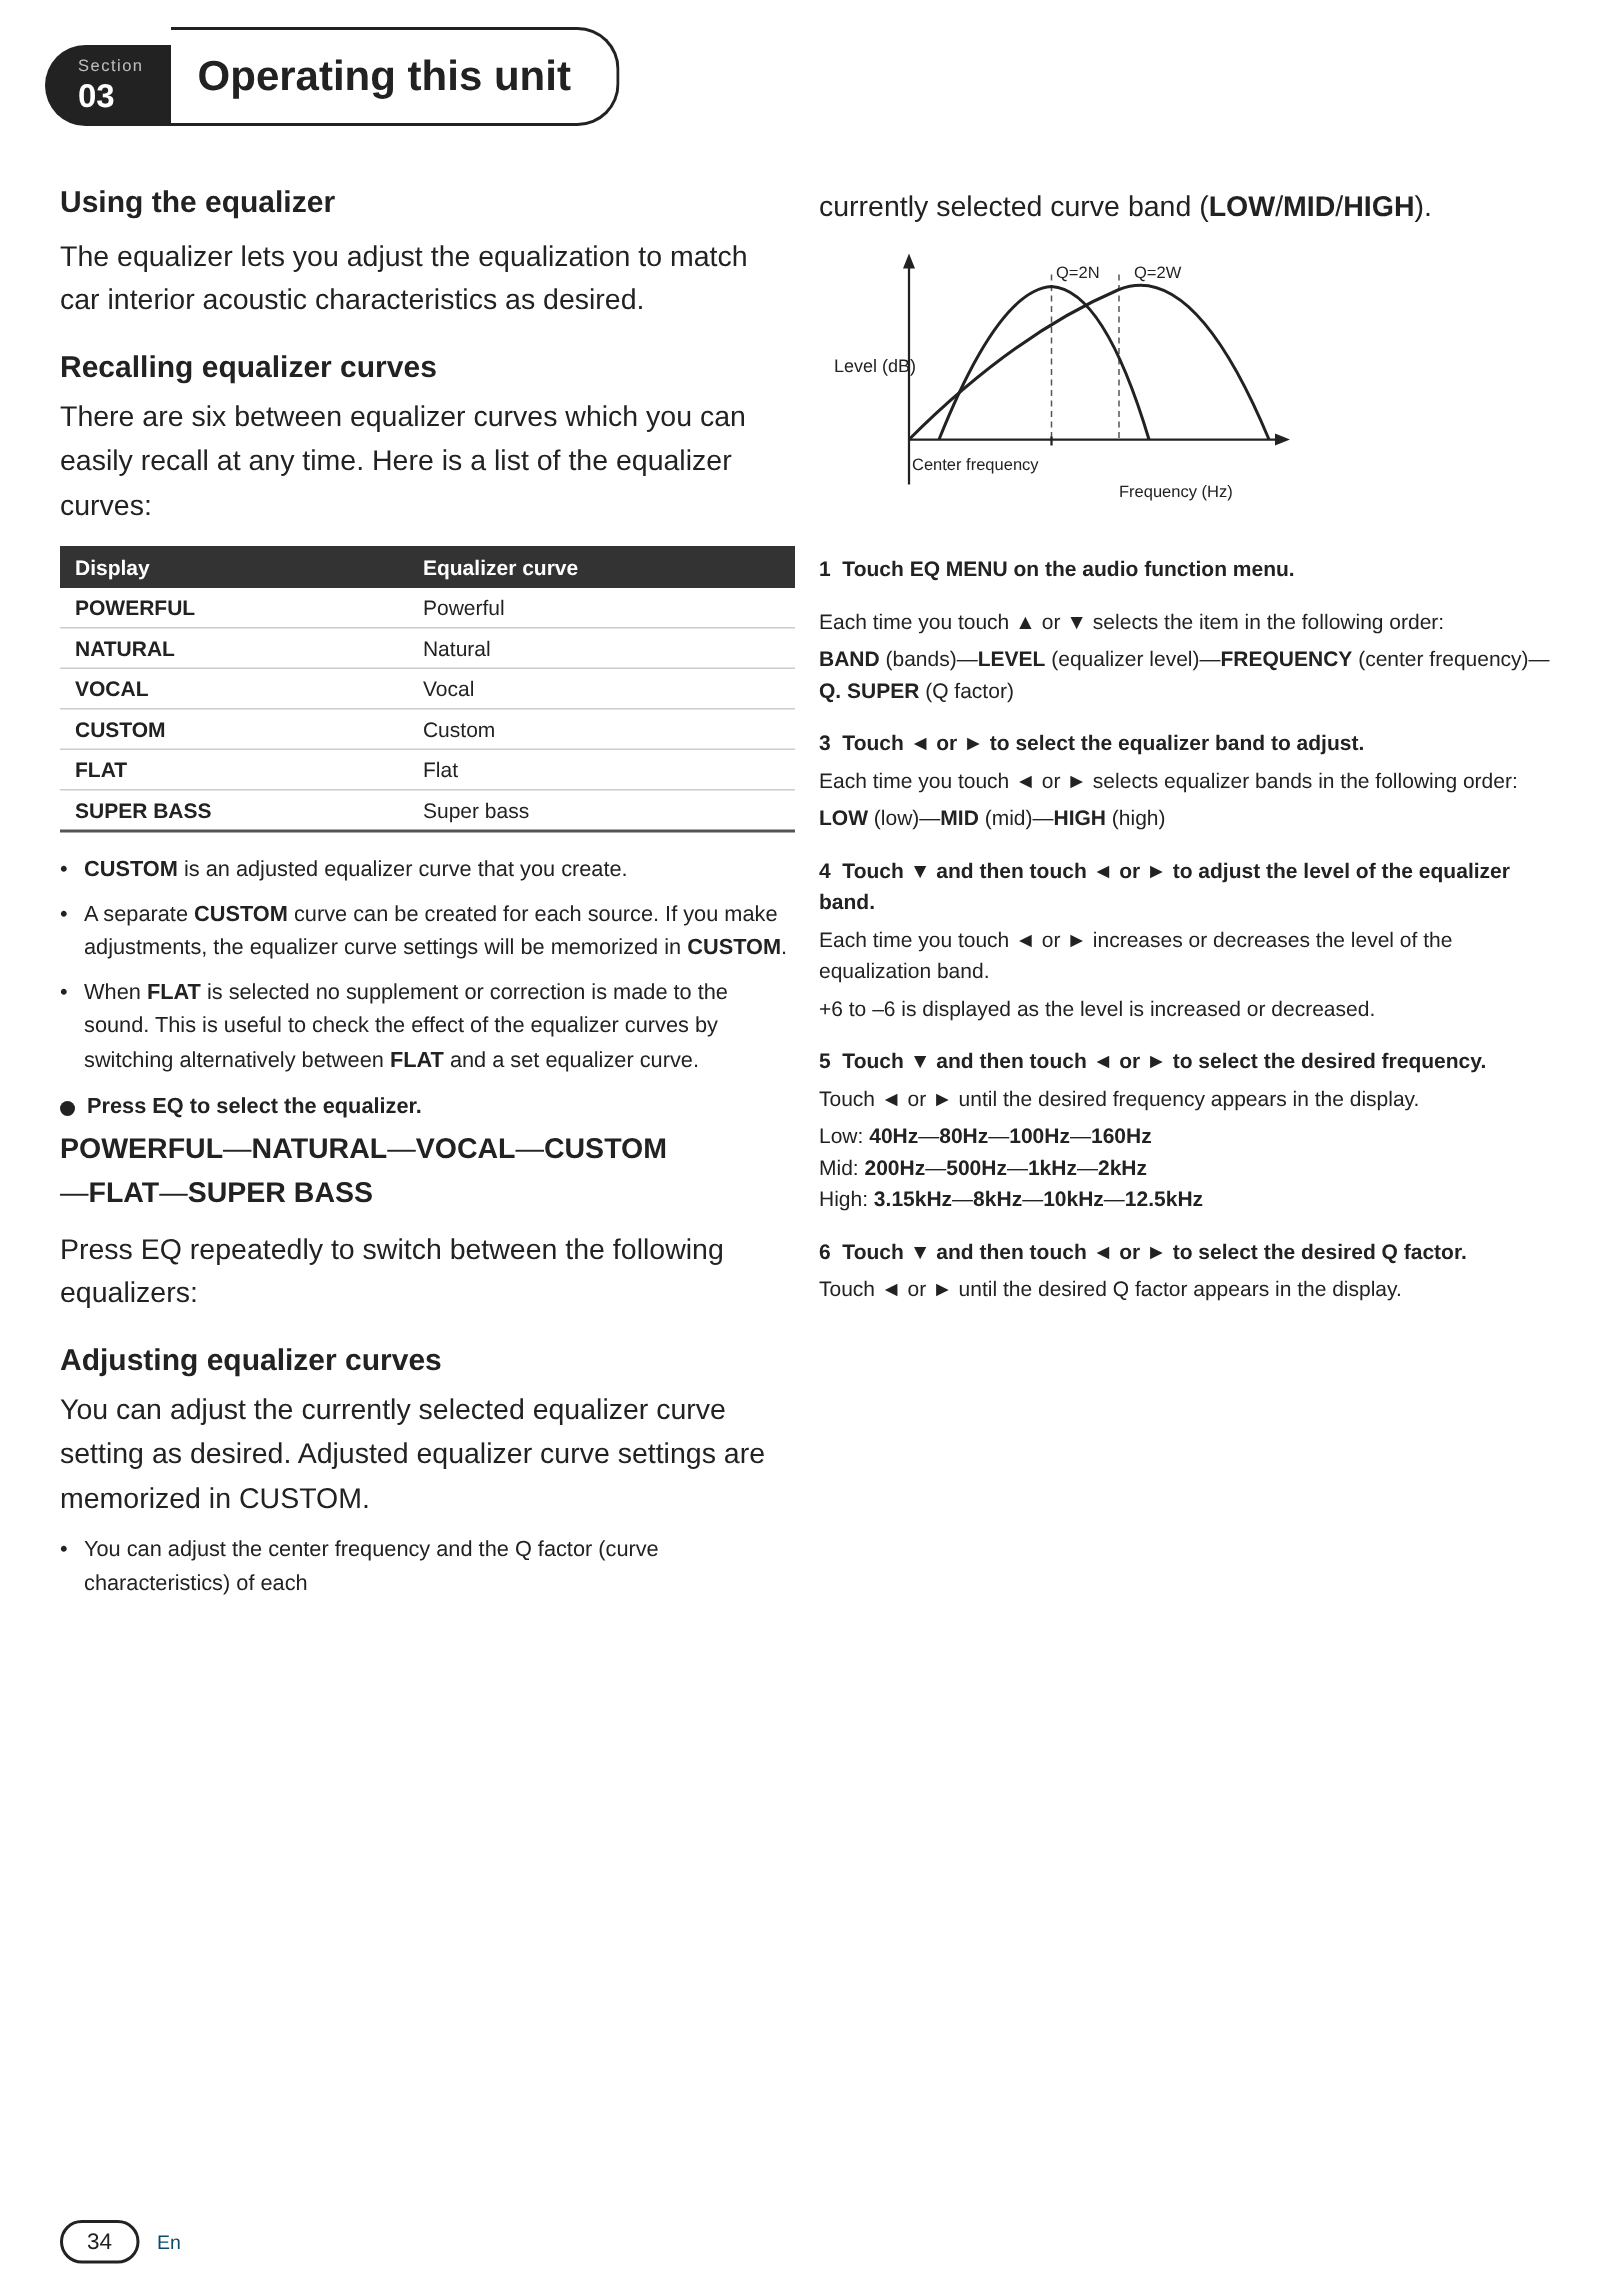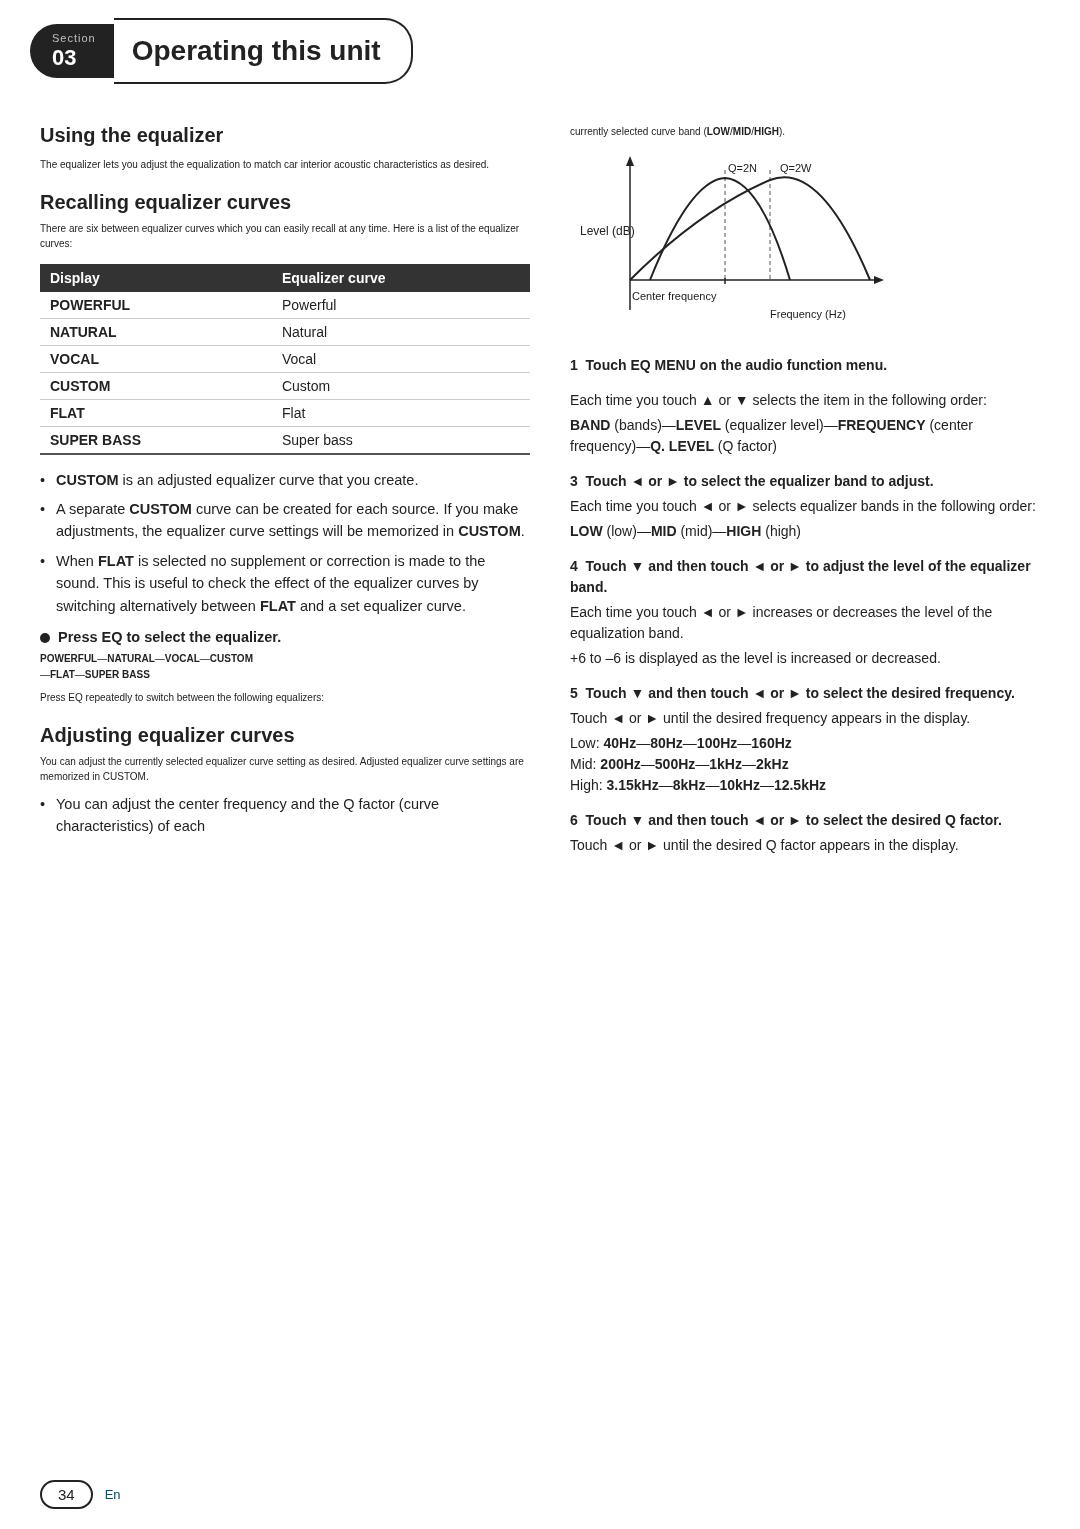--- a/index.html
+++ b/index.html
@@ -16,7 +16,7 @@
     
     .header {
       display: flex;
-      align-items: center;
+      align-items: flex-end;
       padding: 18px 18px 10px 30px;
       border-bottom: none;
     }

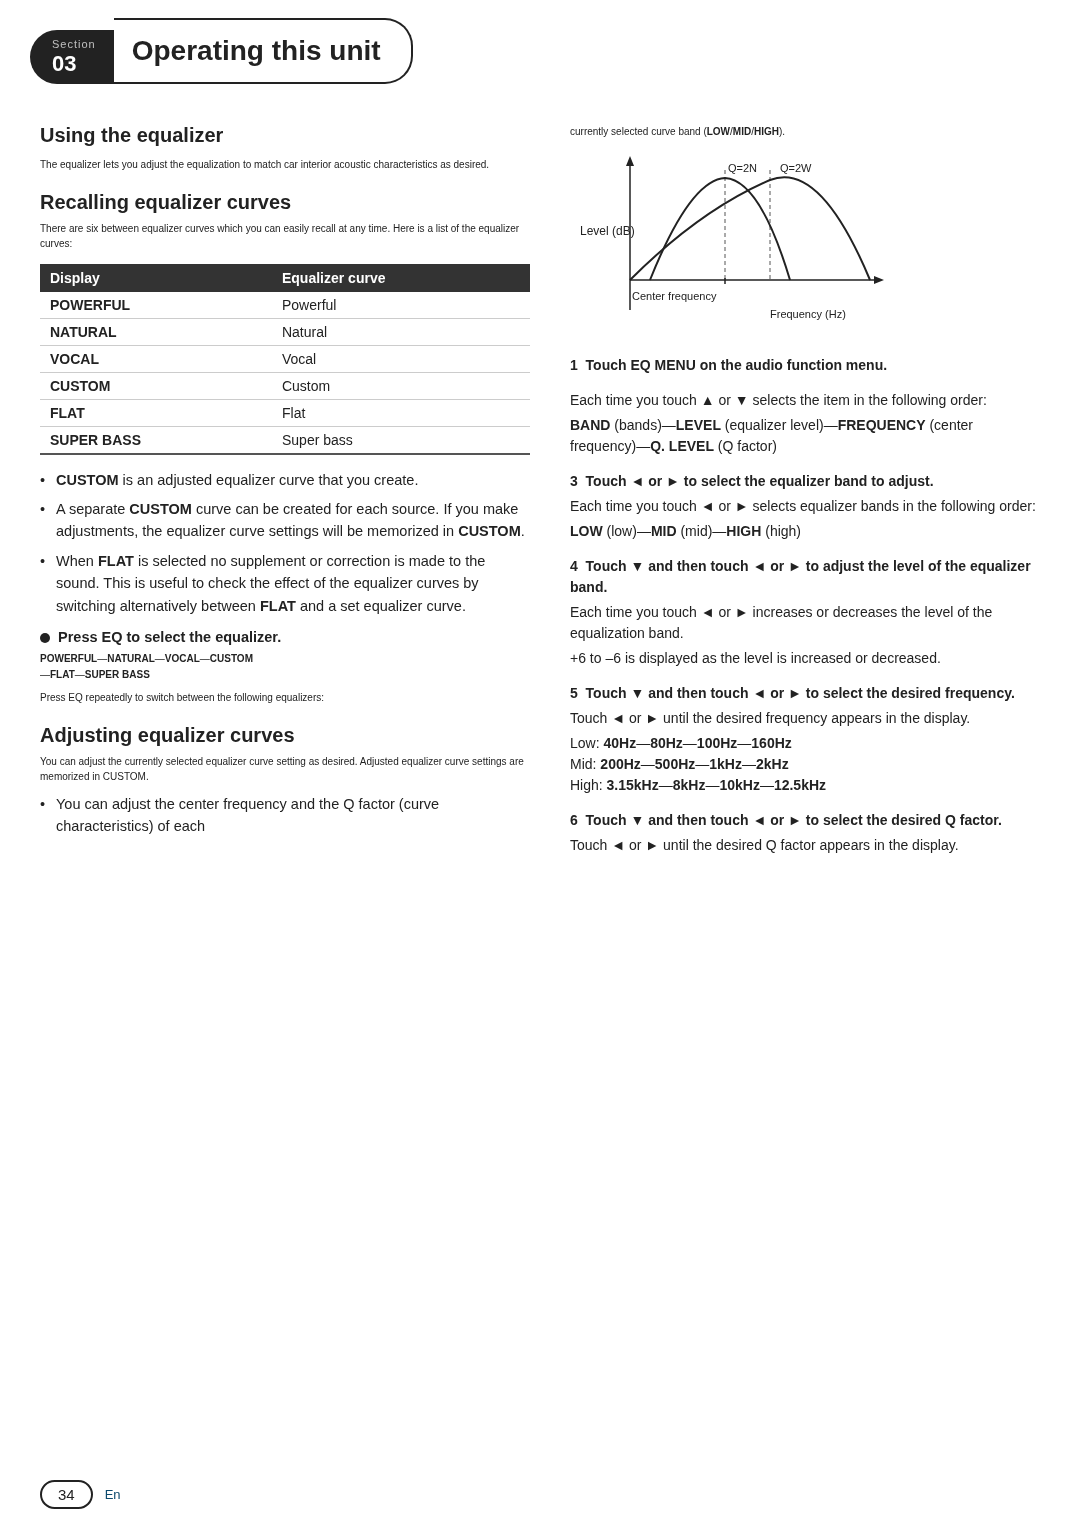--- a/index.html
+++ b/index.html
@@ -64,7 +64,7 @@
     .main-content {
       display: flex;
       padding: 30px 40px 20px 40px;
-      gap: 40px;
+      gap: 16px;
     }
     .left-col {
       flex: 0 0 490px;

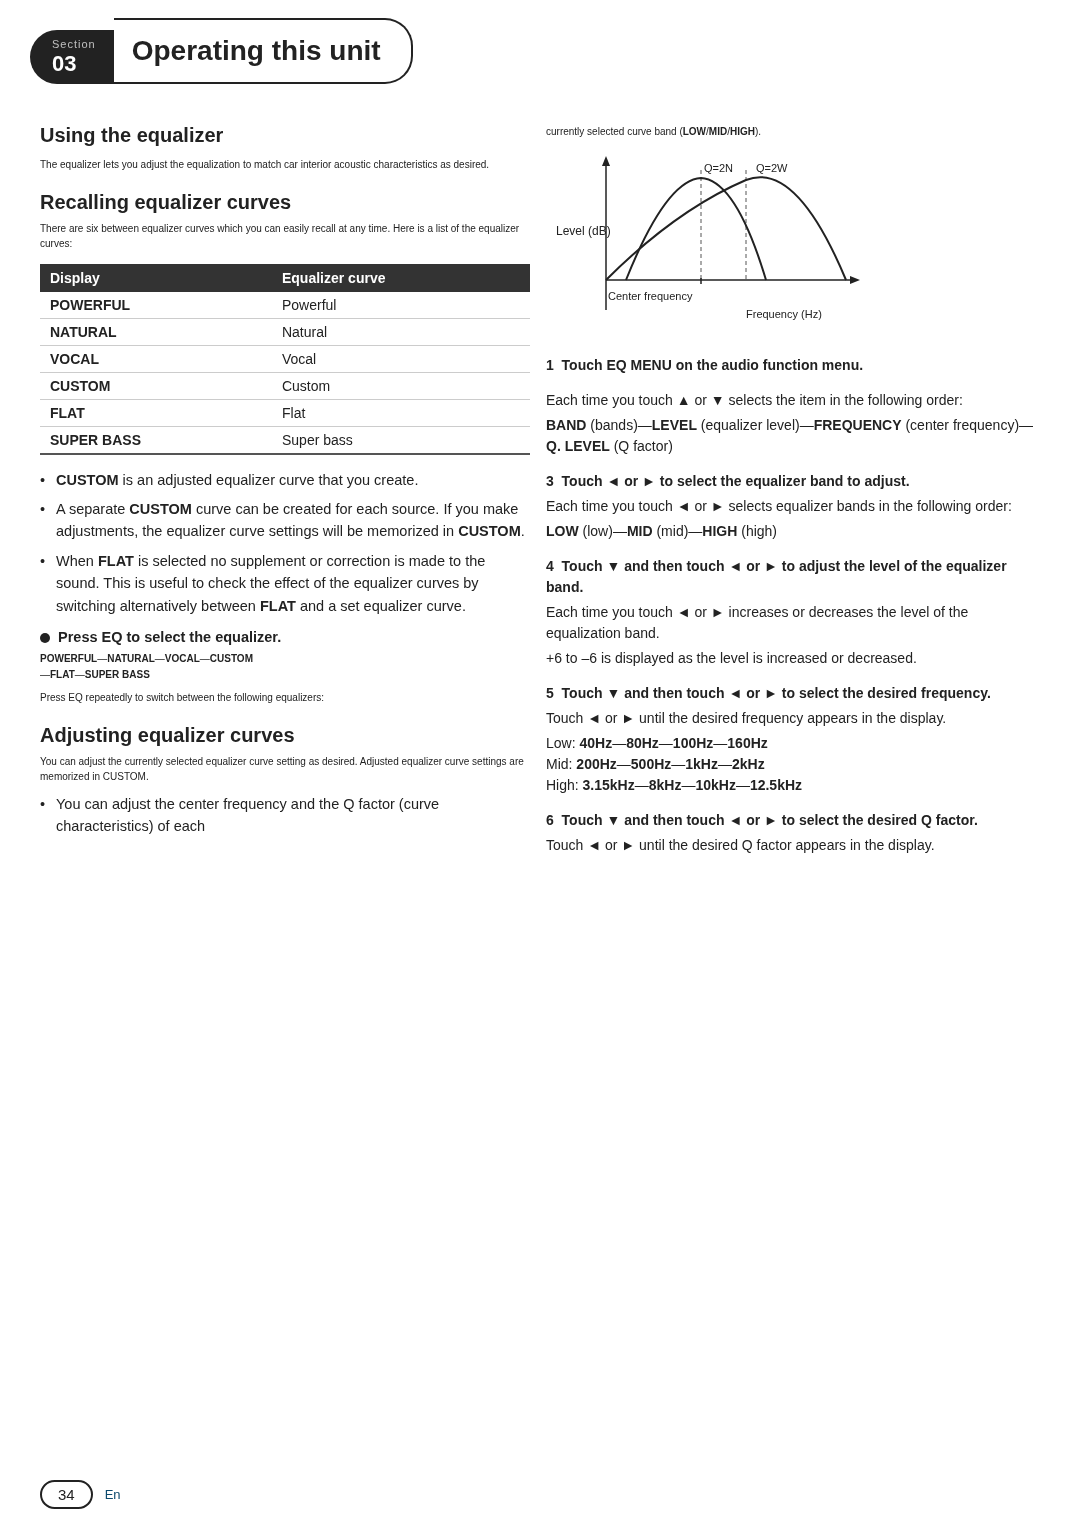--- a/index.html
+++ b/index.html
@@ -89,7 +89,7 @@
       margin-top: 18px;
     }
     p {
-      font-size: 10px;
+      font-size: 19px;
       line-height: 1.55;
       margin-bottom: 8px;
     }

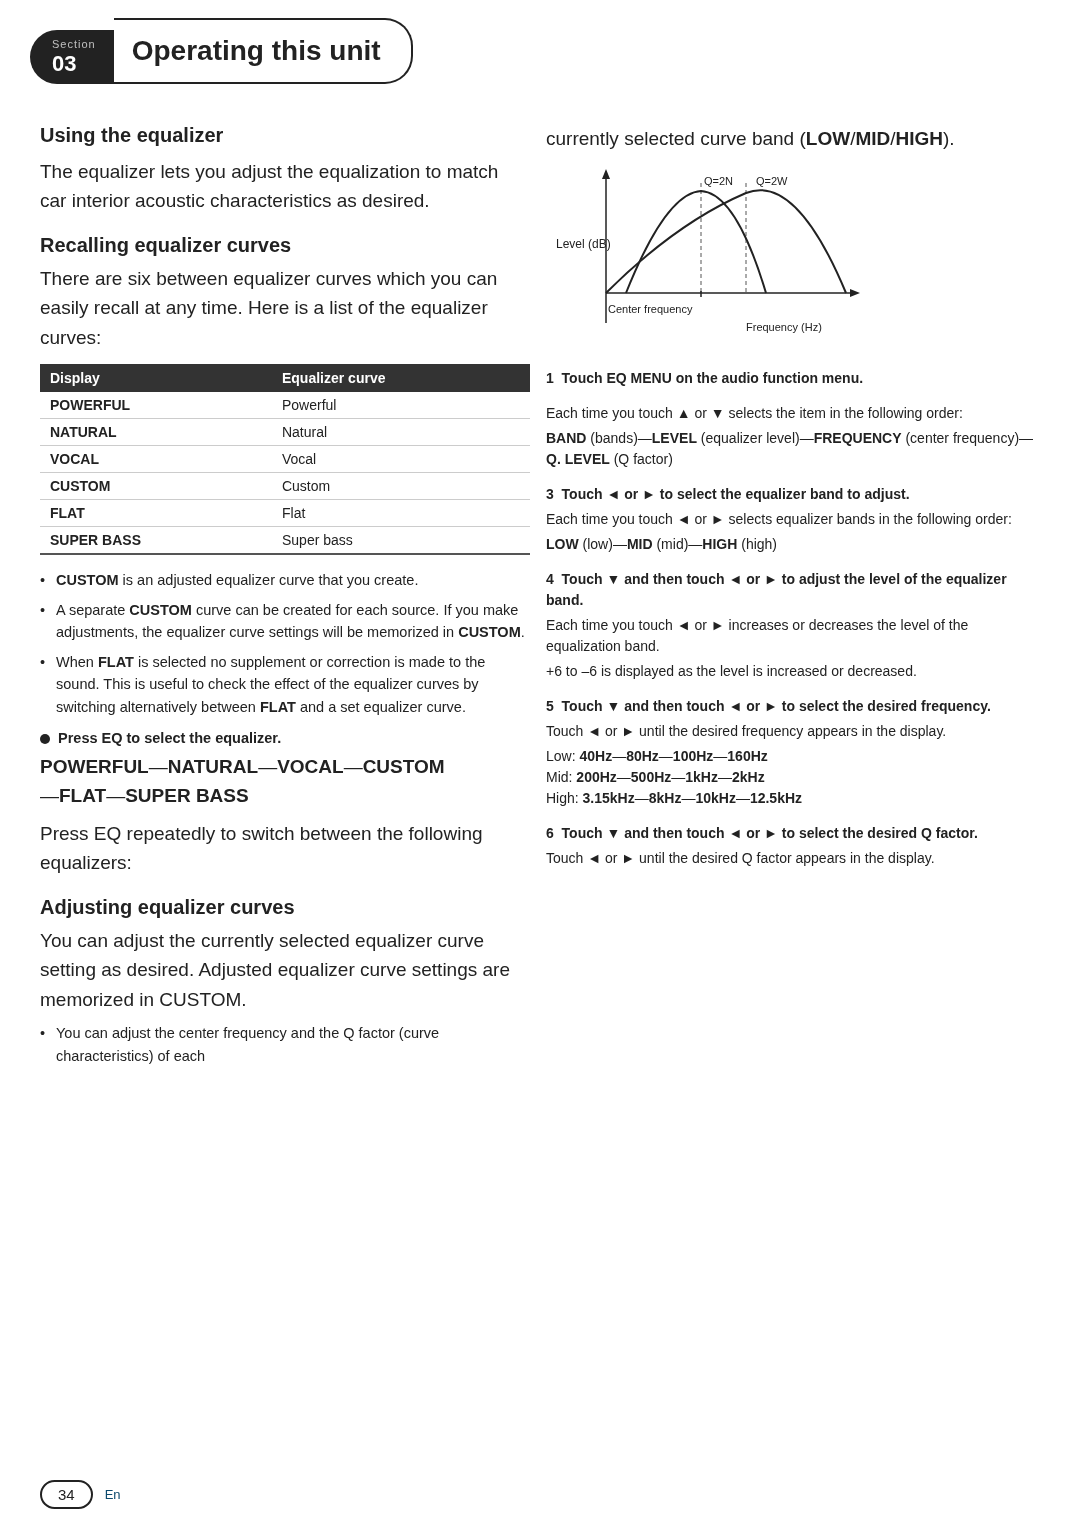--- a/index.html
+++ b/index.html
@@ -335,7 +335,7 @@
         </div>
         <div class="step">
           <p>Each time you touch ▲ or ▼ selects the item in the following order:</p>
-          <p><strong>BAND</strong> (bands)—<strong>LEVEL</strong> (equalizer level)—<strong>FREQUENCY</strong> (center frequency)—<strong>Q. LEVEL</strong> (Q factor)</p>
+          <p><strong>BAND</strong> (bands)—<strong>LEVEL</strong> (equalizer level)—<strong>FREQUENCY</strong> (center frequency)—<strong>Q. SUPER</strong> (Q factor)</p>
         </div>
         <div class="step">
           <p class="step-heading"><span class="bold">3&nbsp;&nbsp;<strong>Touch</strong> ◄ or ► to select the equalizer band to adjust.</span></p>

